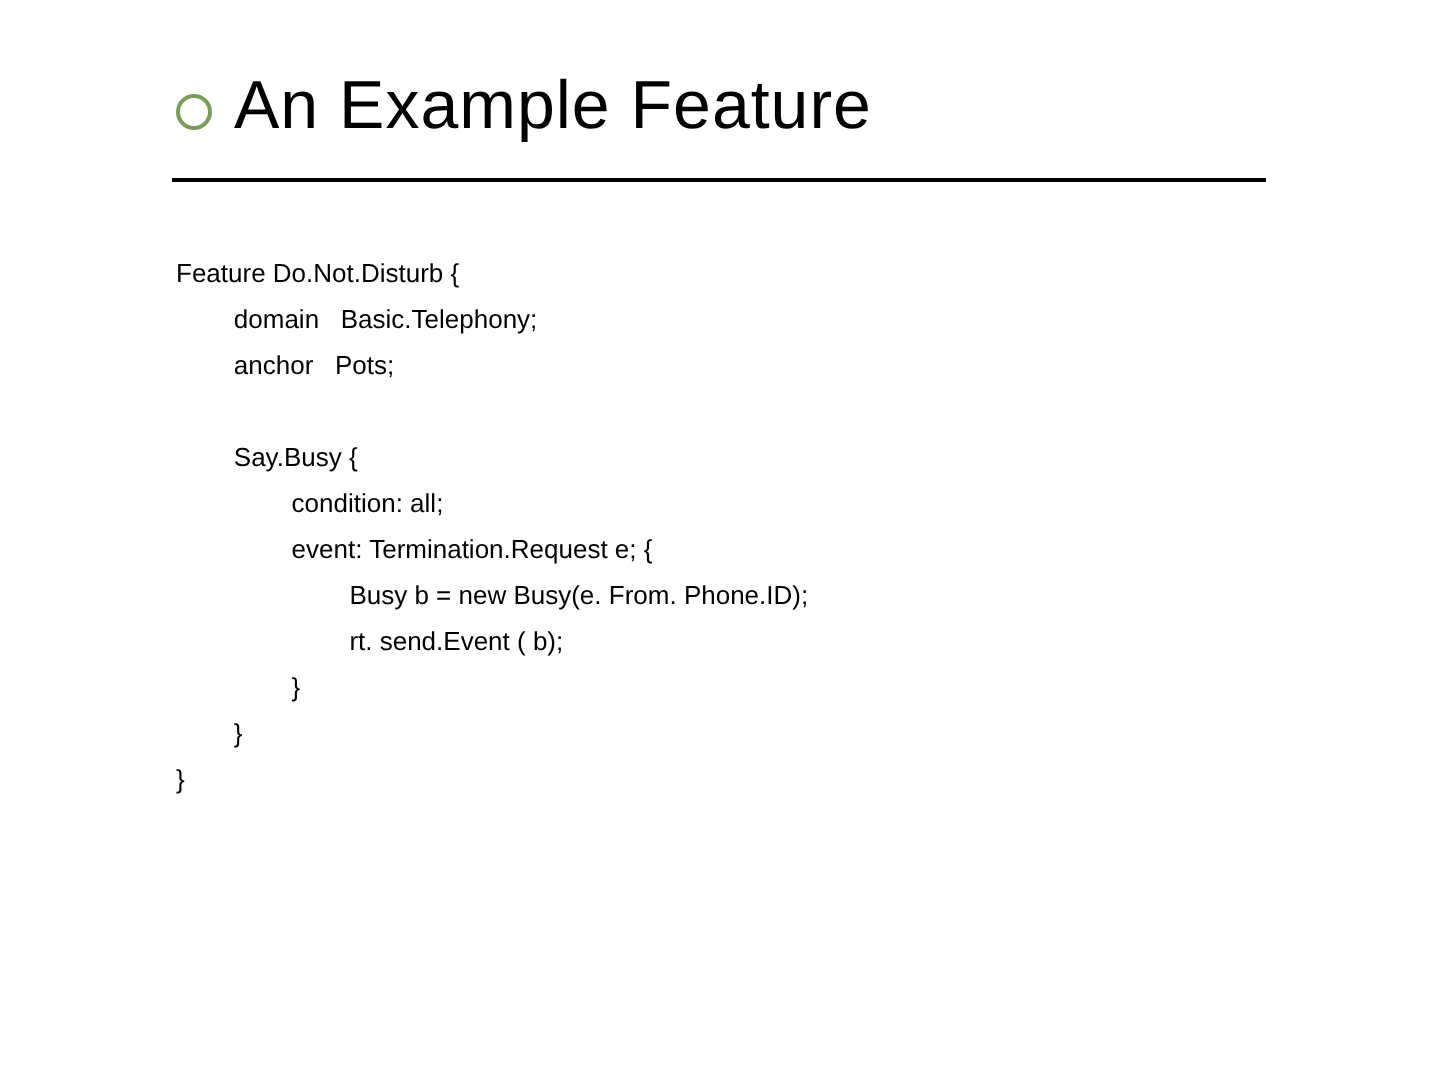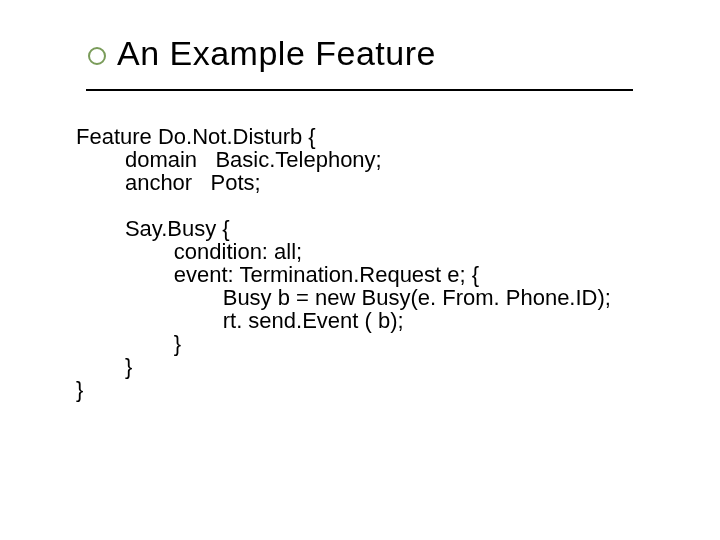--- a/index.html
+++ b/index.html
@@ -33,9 +33,9 @@
     }
     #body {
       position:absolute;
-      left:76px; top:125px;
+      left:88px; top:125px;
       width:550px;
-      font-size:22px;
+      font-size:13px;
       line-height:23px;
       white-space:pre;
     }

